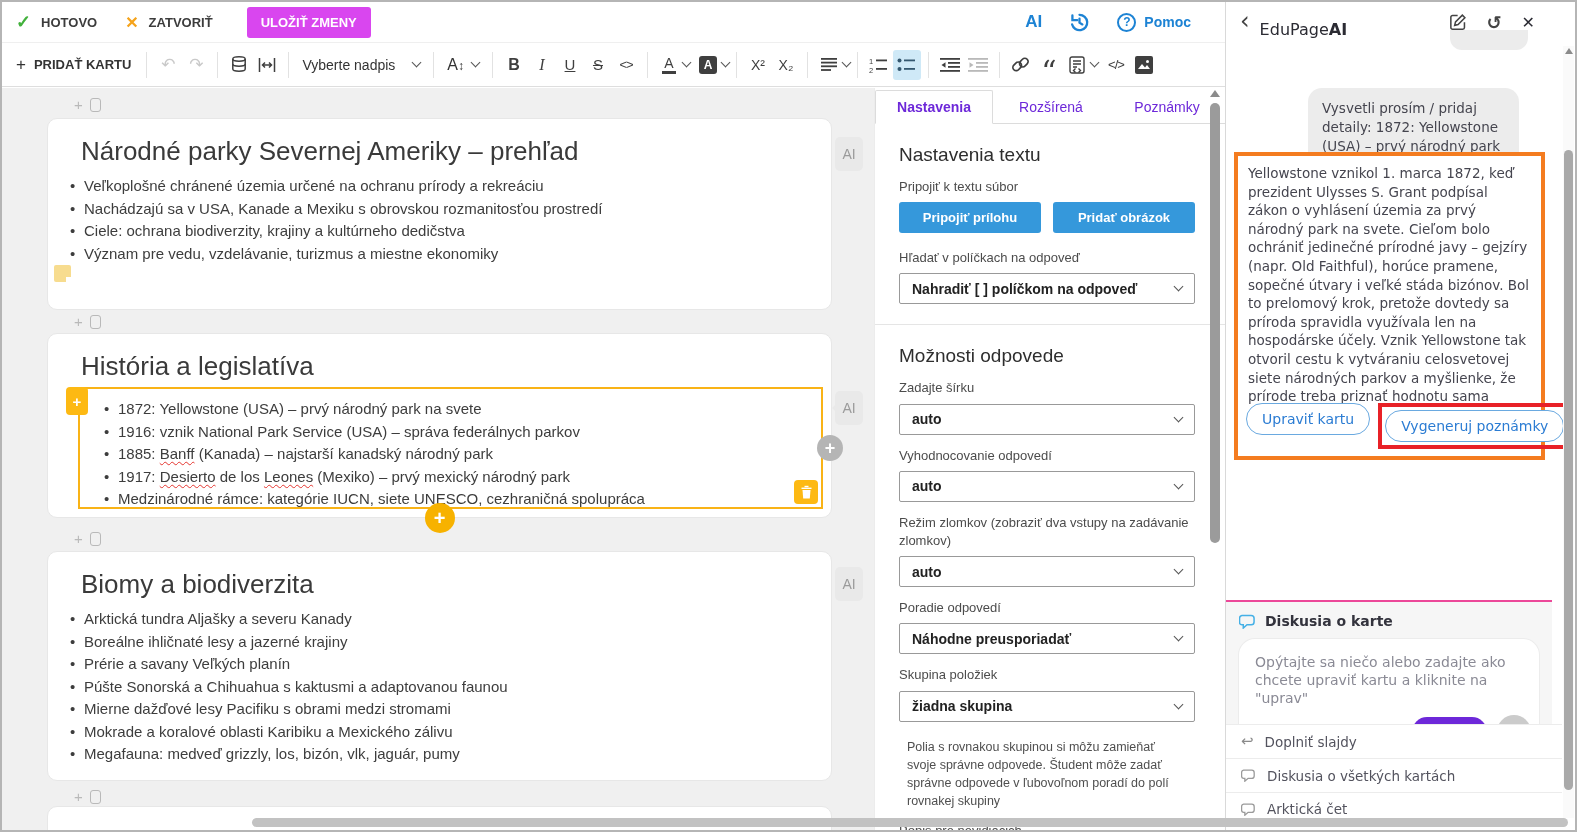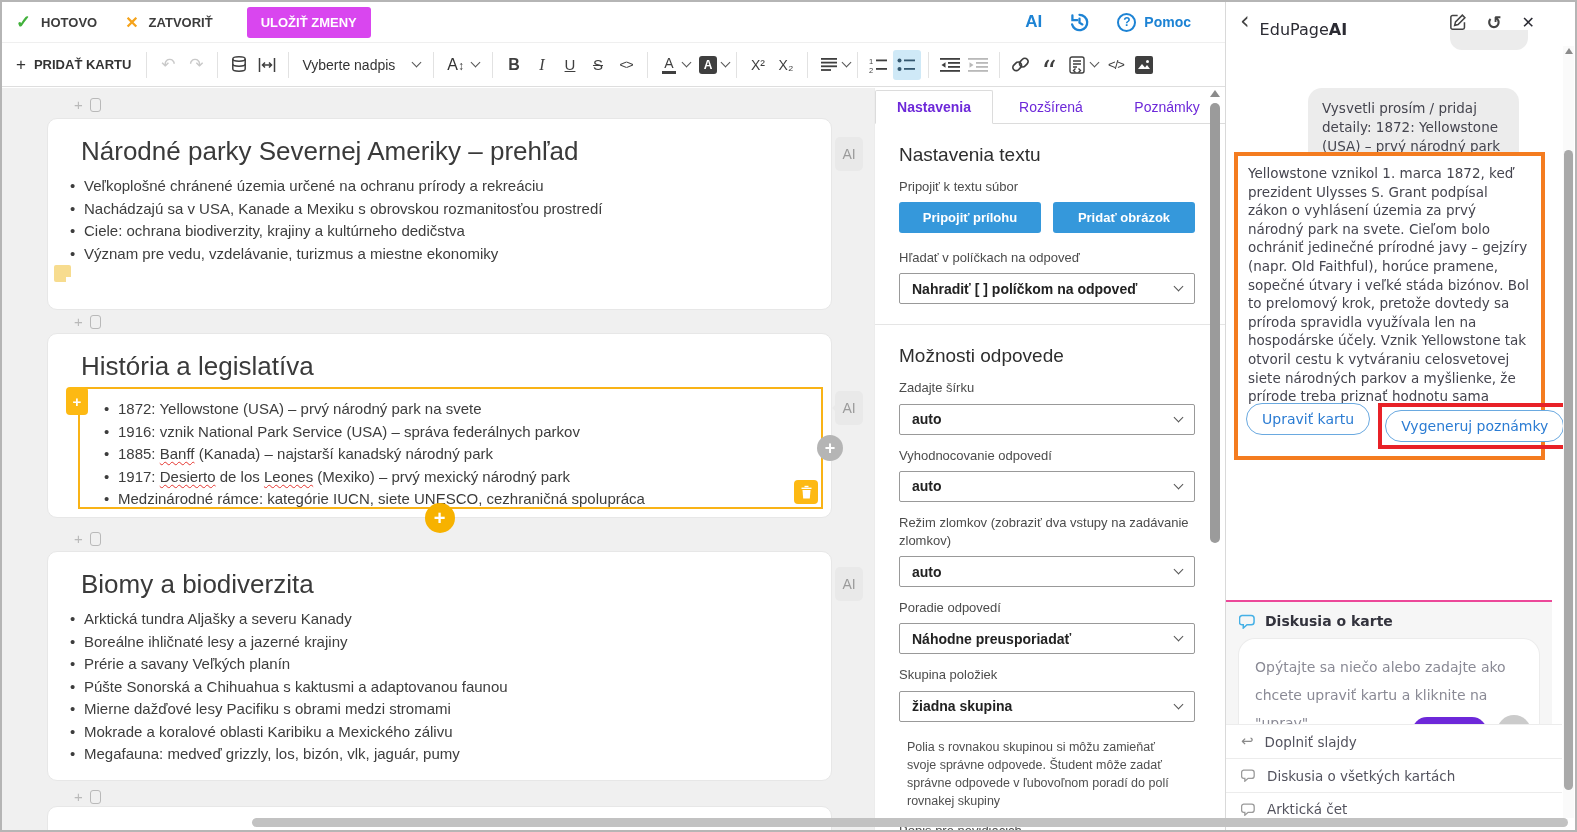--- a/index.html
+++ b/index.html
@@ -107,7 +107,7 @@
   .disc{position:absolute;left:0;right:23px;top:556px;height:166px;background:#f6f6f6;border-top:2px solid #ec4899;padding:11px 13px;margin-top:42px;}
   .disc-head{display:flex;align-items:center;gap:9px;font-size:14px;font-weight:bold;color:#33333d;}
   .inputcard{margin-top:10px;background:#fff;border-radius:16px;height:118px;box-shadow:0 0 0 1px #ececec;padding:14px 16px;position:relative;}
-  .ph{font-size:14px;color:#8a8a95;line-height:28px;max-width:280px;cursor:text;}
+  .ph{font-size:14px;color:#8a8a95;line-height:18px;max-width:280px;cursor:text;}
   .in-actions{position:absolute;right:8px;bottom:8px;display:flex;align-items:center;gap:10px;}
   .model{display:flex;align-items:flex-end;gap:8px;font-size:13px;color:#8b919c;cursor:pointer;}
   .model .chv{border-color:#6a6f78;}

